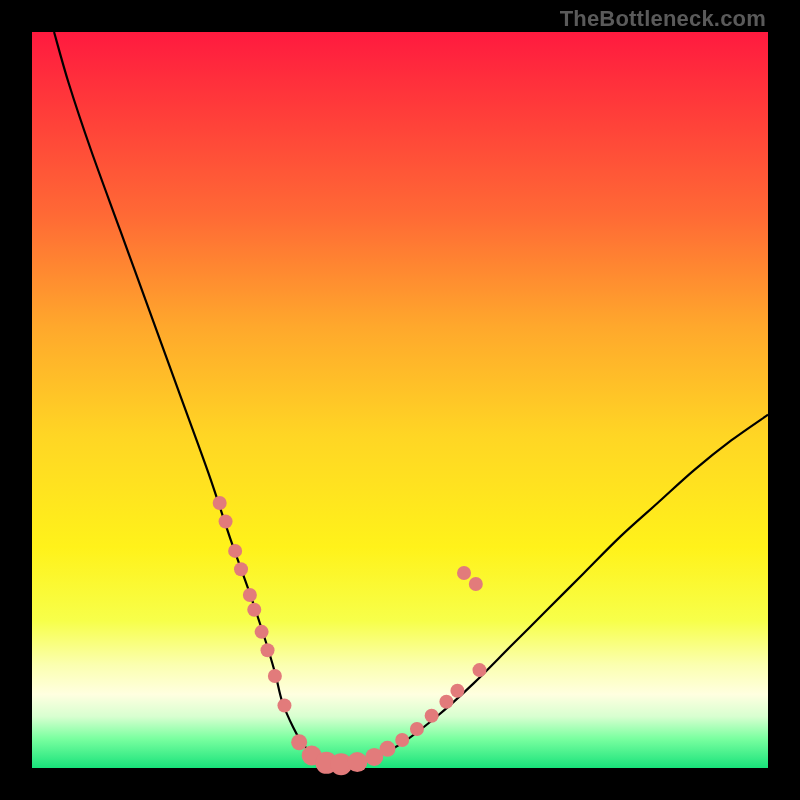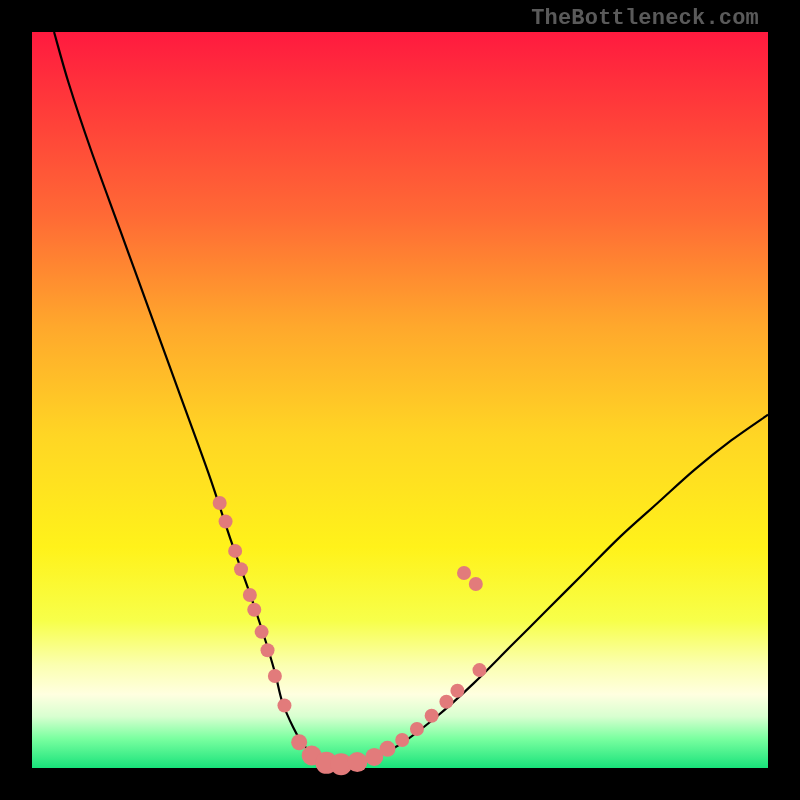--- a/index.html
+++ b/index.html
@@ -34,8 +34,8 @@
   .watermark {
     position: absolute;
     top: 6px;
-    right: 41px;
-    font-family: Liberation Mono, monospace;
+    right: 34px;
+    font-family: Liberation Sans, sans-serif;
     font-size: 22px;
     font-weight: 600;
     color: #5a5a5a;

